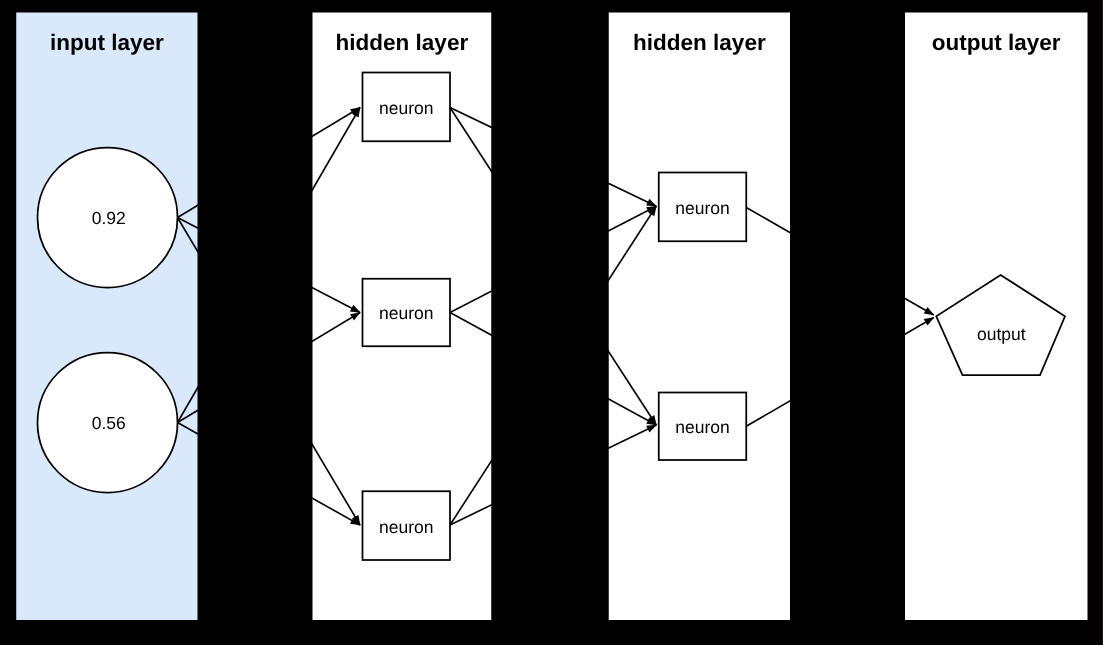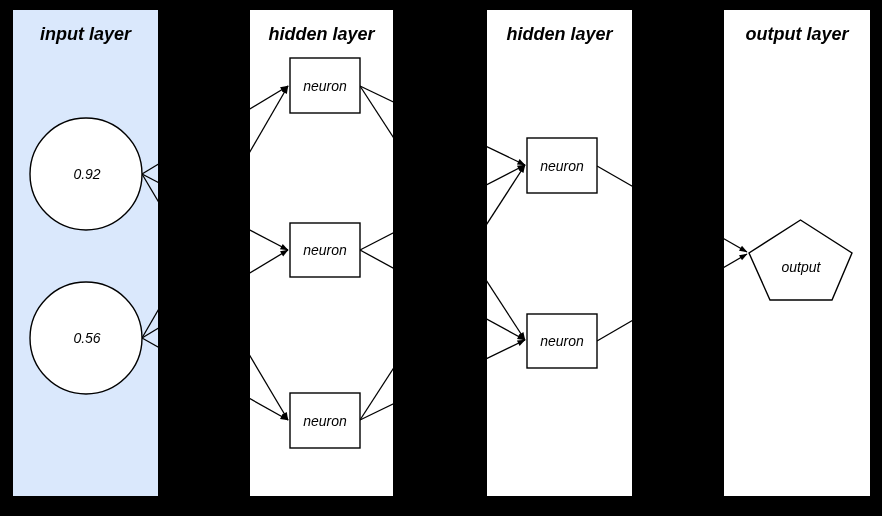--- a/index.html
+++ b/index.html
@@ -5,7 +5,7 @@
   html, body { margin: 0; padding: 0; background: #000; }
   .canvas-wrap {
     width: 882px; height: 516px; position: relative;
-    background: #c2410c; overflow: hidden; font-style: italic;
+    background: #c2410c; overflow: hidden;
   }
   svg text {
     font-family: "Liberation Sans", sans-serif;

